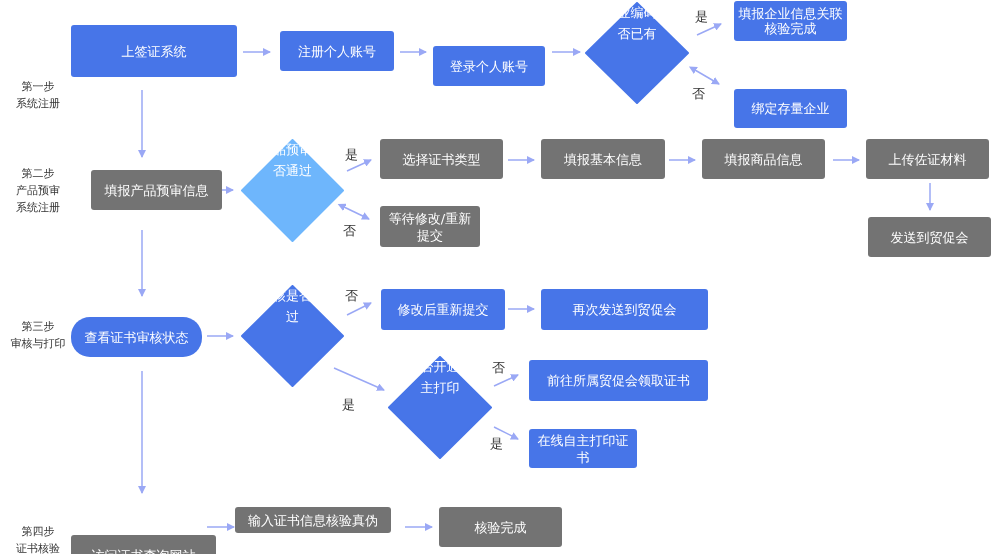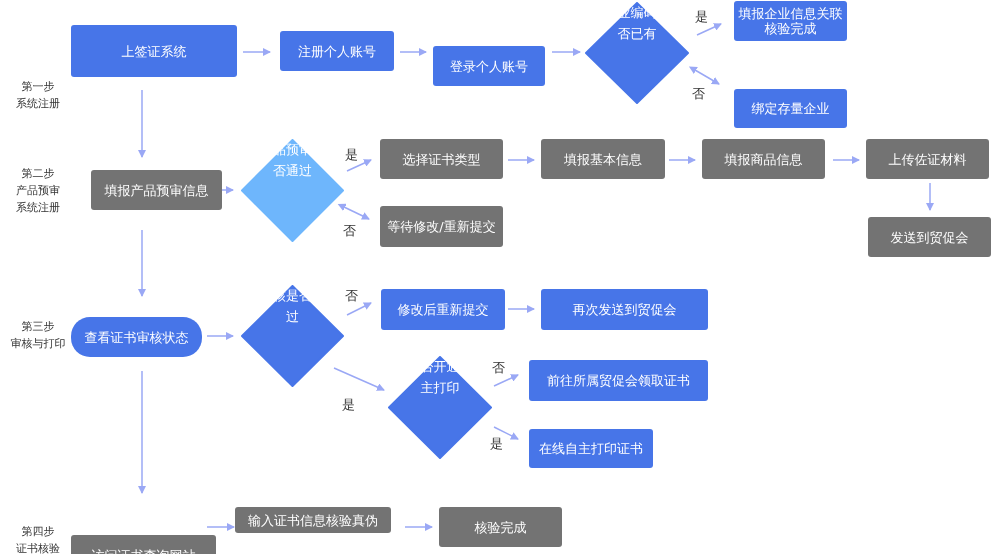--- a/index.html
+++ b/index.html
@@ -127,7 +127,7 @@
 <div class="box light" style="left:702px; top:139px; width:123px; height:40px;">填报商品信息</div>
 <div class="box light" style="left:866px; top:139px; width:123px; height:40px;">上传佐证材料</div>
 <div class="box light" style="left:868px; top:217px; width:123px; height:40px;">发送到贸促会</div>
-<div class="box light" style="left:380px; top:206px; width:123px; height:41px;">等待修改/重新提交</div>
+<div class="box light" style="left:380px; top:206px; width:100px; height:41px;">等待修改/重新提交</div>
 
 <div class="box dark" style="left:71px; top:317px; width:131px; height:40px;border-radius:19px;">查看证书审核状态</div>
 

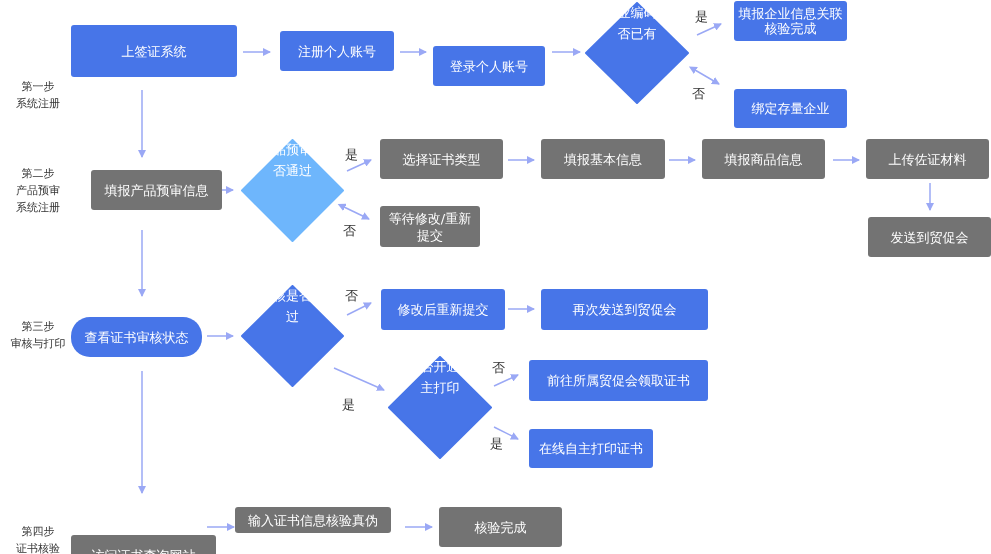--- a/index.html
+++ b/index.html
@@ -163,7 +163,7 @@
 <div class="yn" style="left:490px; top:435px;">是</div>
 
 <div class="box dark" style="left:529px; top:360px; width:179px; height:41px;">前往所属贸促会领取证书</div>
-<div class="box dark" style="left:529px; top:429px; width:124px; height:39px;">在线自主打印证书</div>
+<div class="box dark" style="left:529px; top:429px; width:108px; height:39px;">在线自主打印证书</div>
 
 <div class="box light" style="left:71px; top:535px; width:145px; height:40px;">访问证书查询网站</div>
 <div class="box light" style="left:235px; top:507px; width:156px; height:26px;text-align:center;">输入证书信息核验真伪</div>

